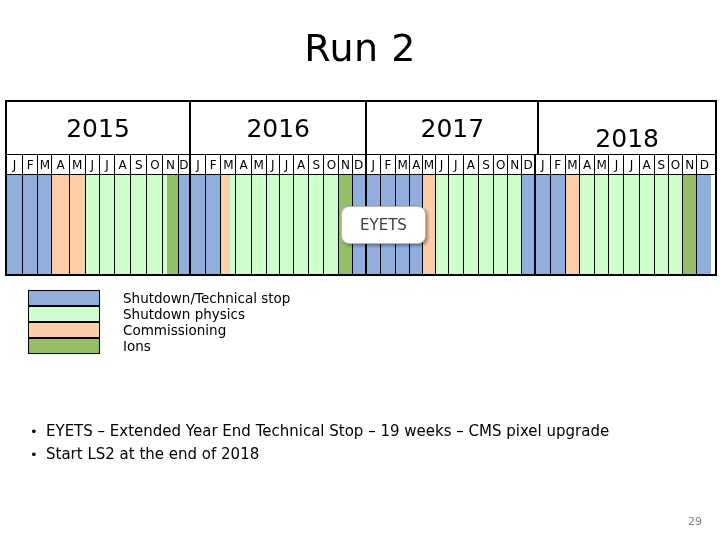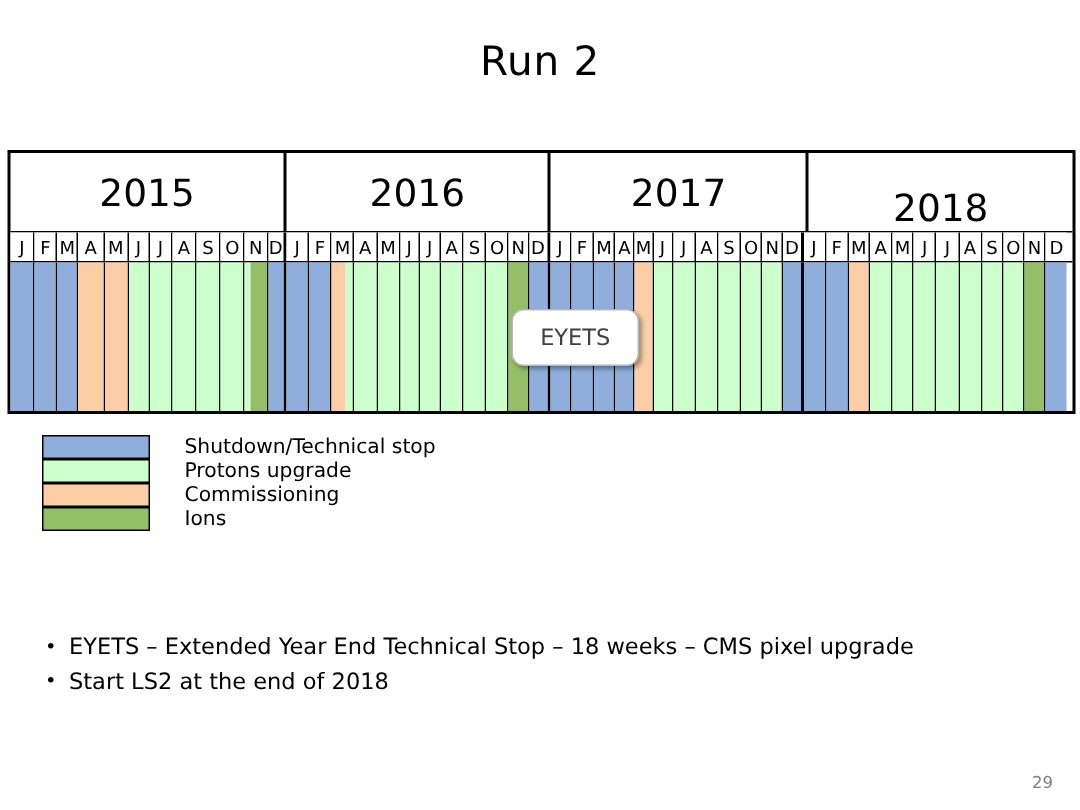--- a/index.html
+++ b/index.html
@@ -22,7 +22,7 @@
     top: 26px;
     width: 720px;
     text-align: center;
-    font-size: 27px;
+    font-size: 38px;
     font-weight: normal;
     color: #000000;
     letter-spacing: 0.5px;

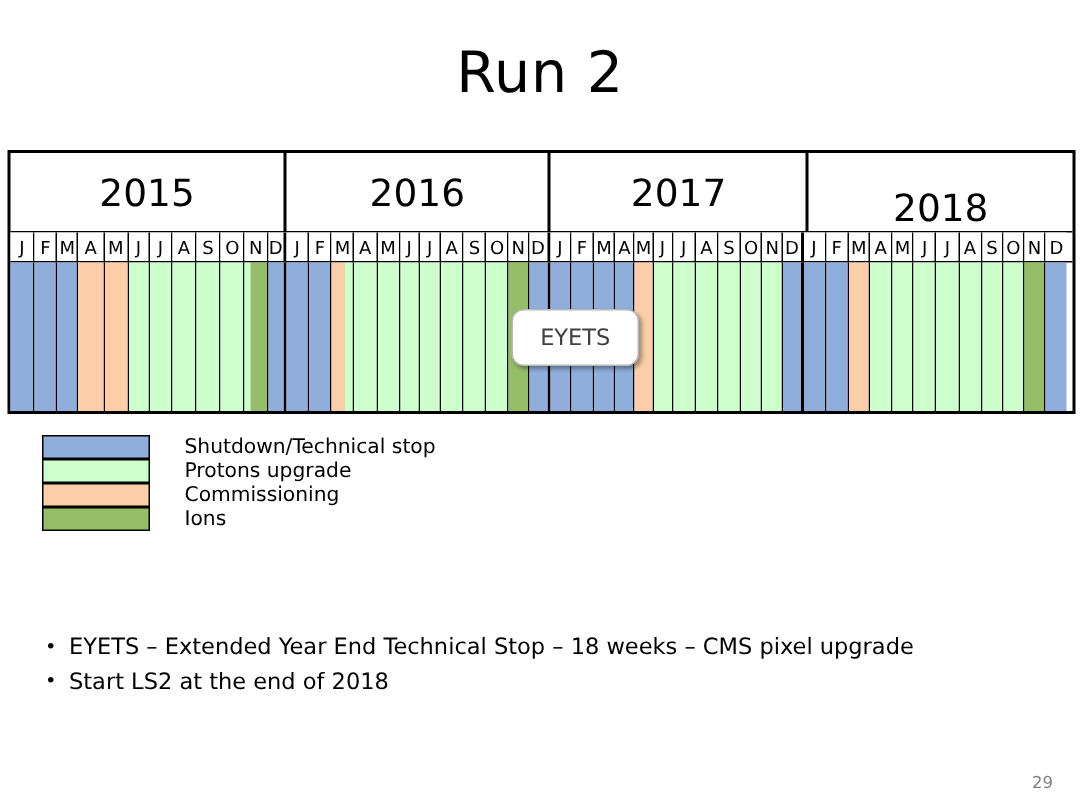--- a/index.html
+++ b/index.html
@@ -402,7 +402,7 @@
     </div>
     <div class="legend-row">
       <div class="legend-swatch" style="background: rgb(204, 255, 204);"></div>
-      <div class="legend-label">Protons upgrade</div>
+      <div class="legend-label">Shutdown physics</div>
     </div>
     <div class="legend-row">
       <div class="legend-swatch" style="background: rgb(251, 206, 168);"></div>

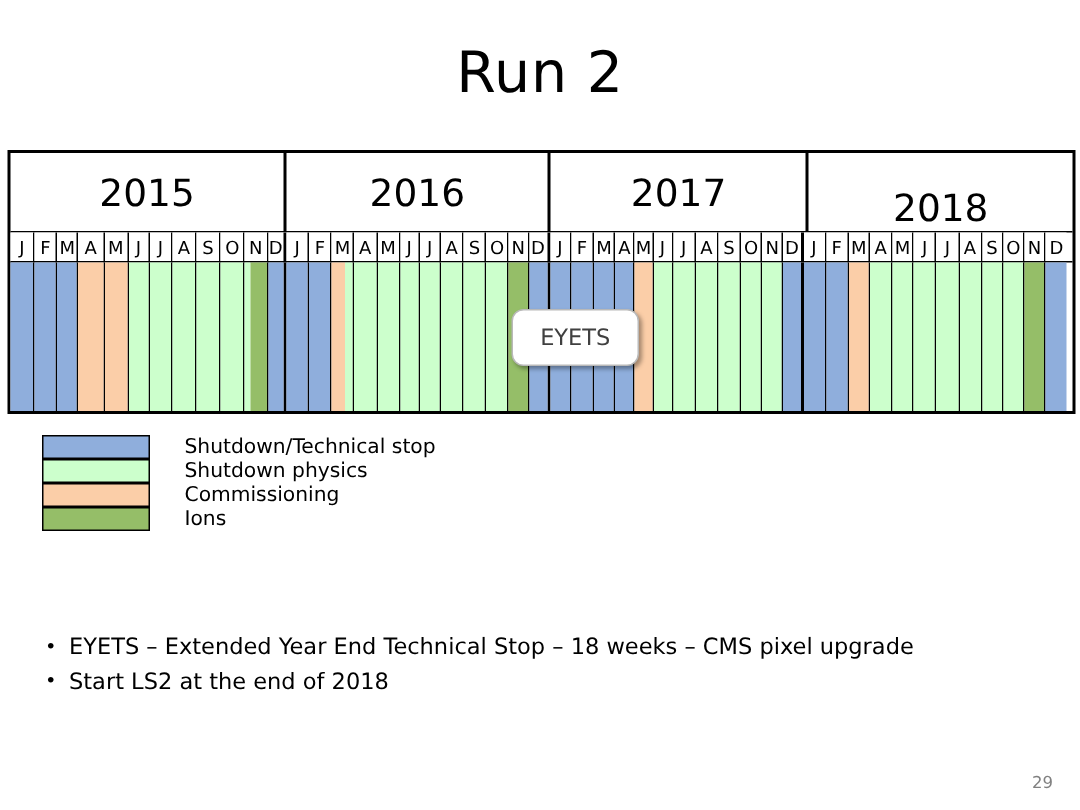--- a/index.html
+++ b/index.html
@@ -417,7 +417,7 @@
 <div id="bullets">
     <div class="bullet">
       <span class="bullet-dot">•</span>
-      <span class="bullet-text">EYETS – Extended Year End Technical Stop – 18 weeks – CMS pixel upgrade</span>
+      <span class="bullet-text">EYETS – Extended Year End Technical Stop – 19 weeks – CMS pixel upgrade</span>
     </div>
     <div class="bullet">
       <span class="bullet-dot">•</span>

